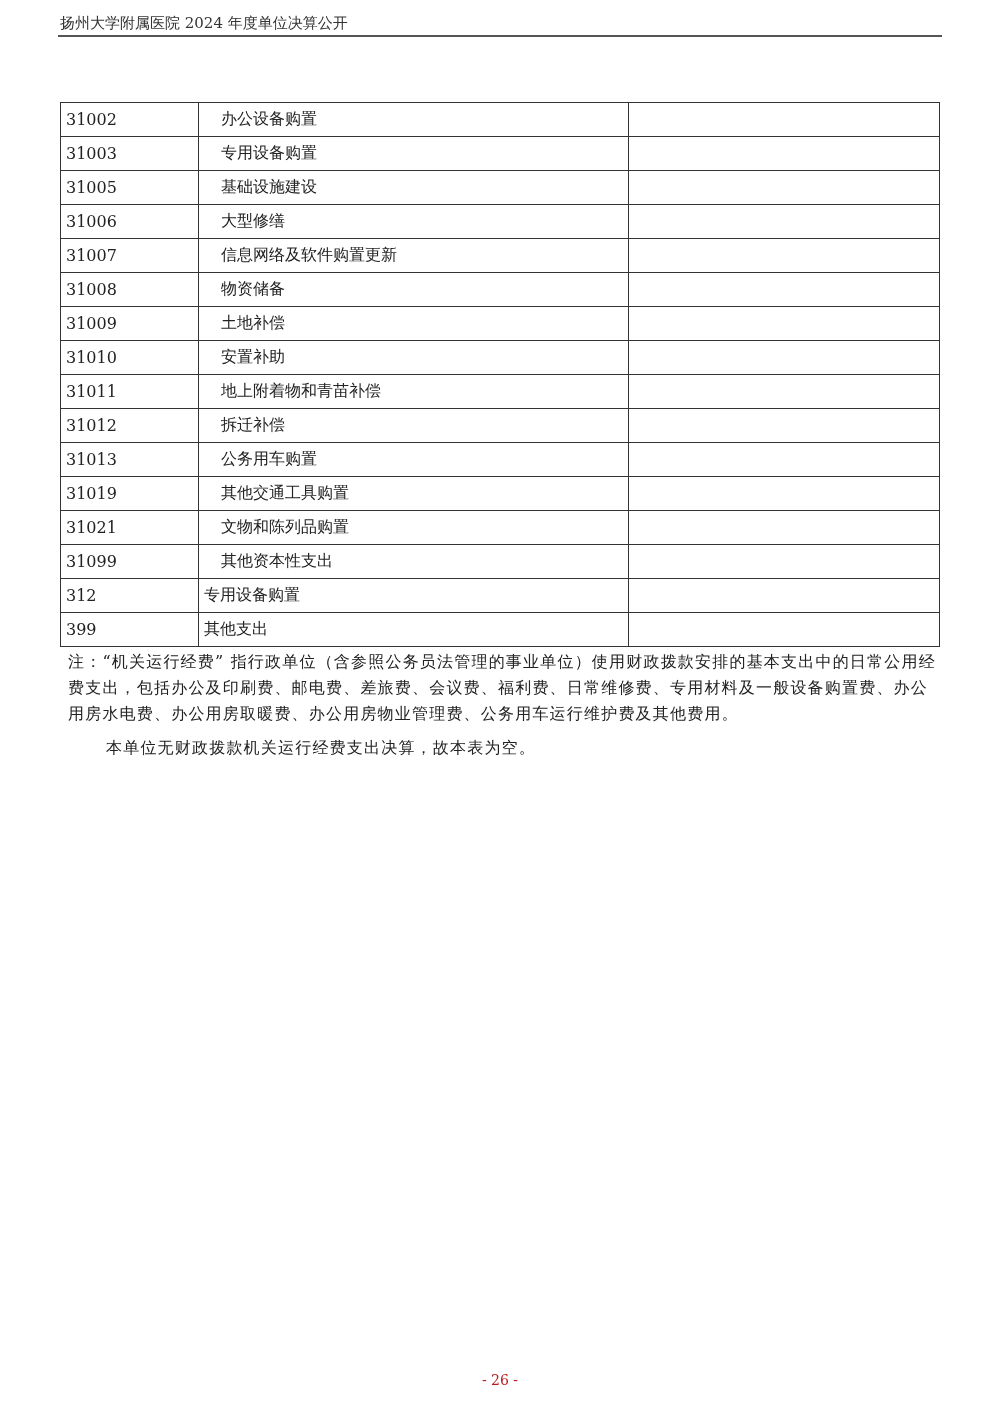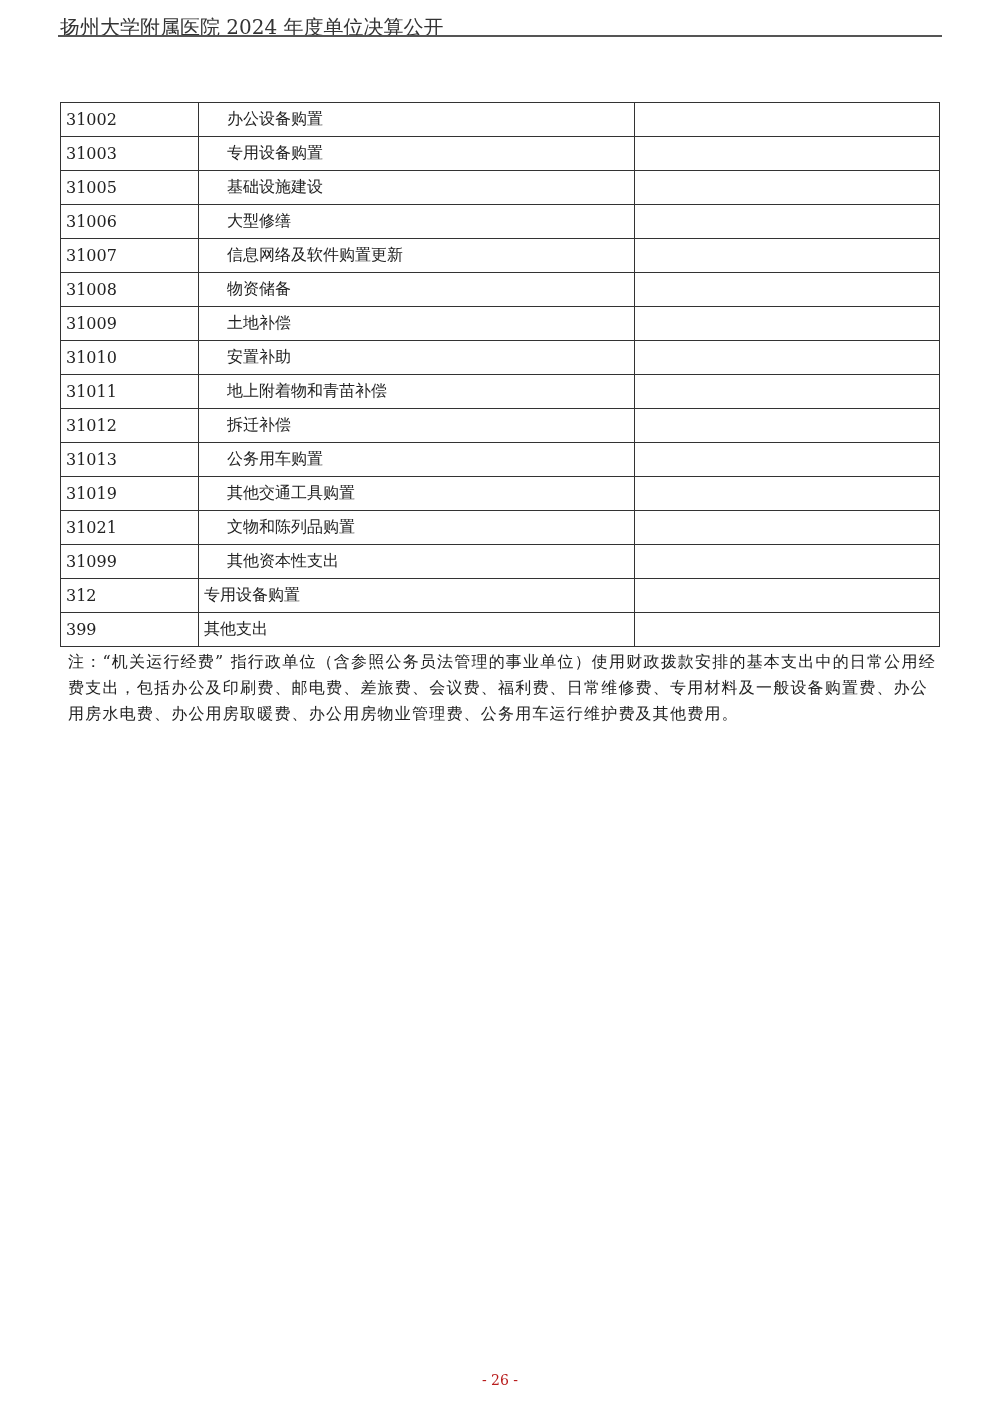--- a/index.html
+++ b/index.html
@@ -4,7 +4,7 @@
 <style>
   html, body { margin: 0; padding: 0; background: #ffffff; }
   body { width: 1000px; height: 1414px; position: relative; font-family: "DejaVu Serif", "Liberation Serif", serif; color: #222; }
-  .header { position: absolute; left: 60px; top: 14px; font-size: 20px; color: #333; }
+  .header { position: absolute; left: 60px; top: 14px; font-size: 15px; color: #333; }
   .header-rule { position: absolute; left: 58px; top: 35px; width: 884px; height: 0; border-top: 2px solid #555; }
   table.budget { position: absolute; left: 60px; top: 61px; width: 880px; border-collapse: collapse; table-layout: fixed; margin-top: 41px; }
   table.budget td { border: 1px solid #333; height: 33px; padding: 0 5px; font-size: 16px; vertical-align: middle; }

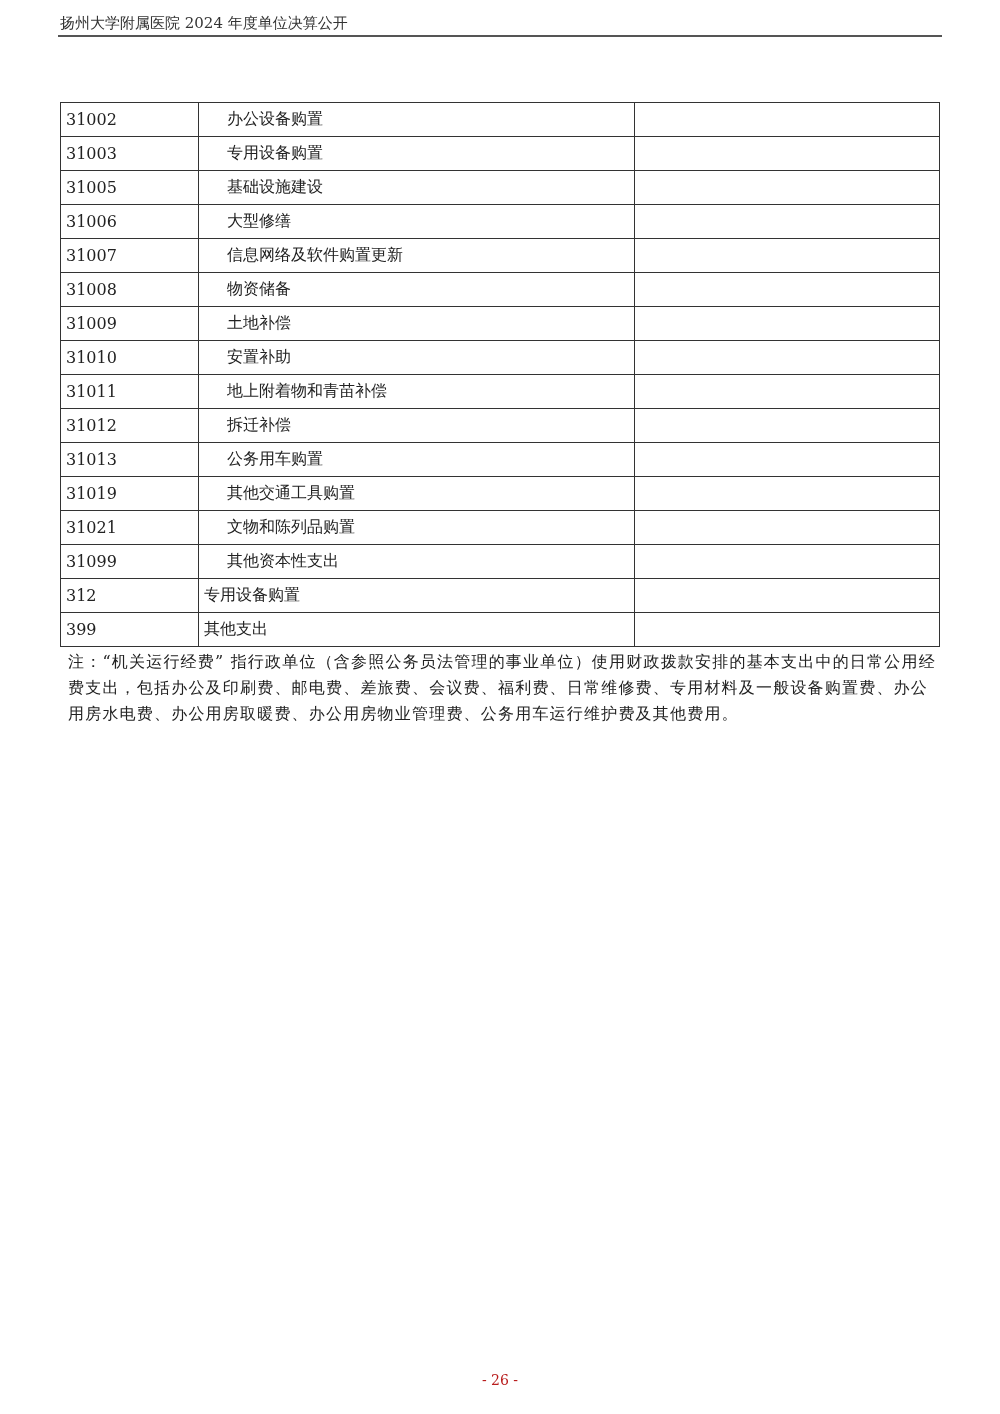--- a/index.html
+++ b/index.html
@@ -10,7 +10,7 @@
   table.budget td { border: 1px solid #333; height: 33px; padding: 0 5px; font-size: 16px; vertical-align: middle; }
   td.code { width: 127px; }
   td.name { width: 402px; }
-  td.name.sub { padding-left: 28px; }
+  td.name.sub { padding-left: 22px; }
   td.amount { width: auto; }
   .note { position: absolute; left: 60px; top: 641px; width: 886px; font-size: 16px; line-height: 26px; letter-spacing: 1.2px; }
   .note p { margin: 8px; }

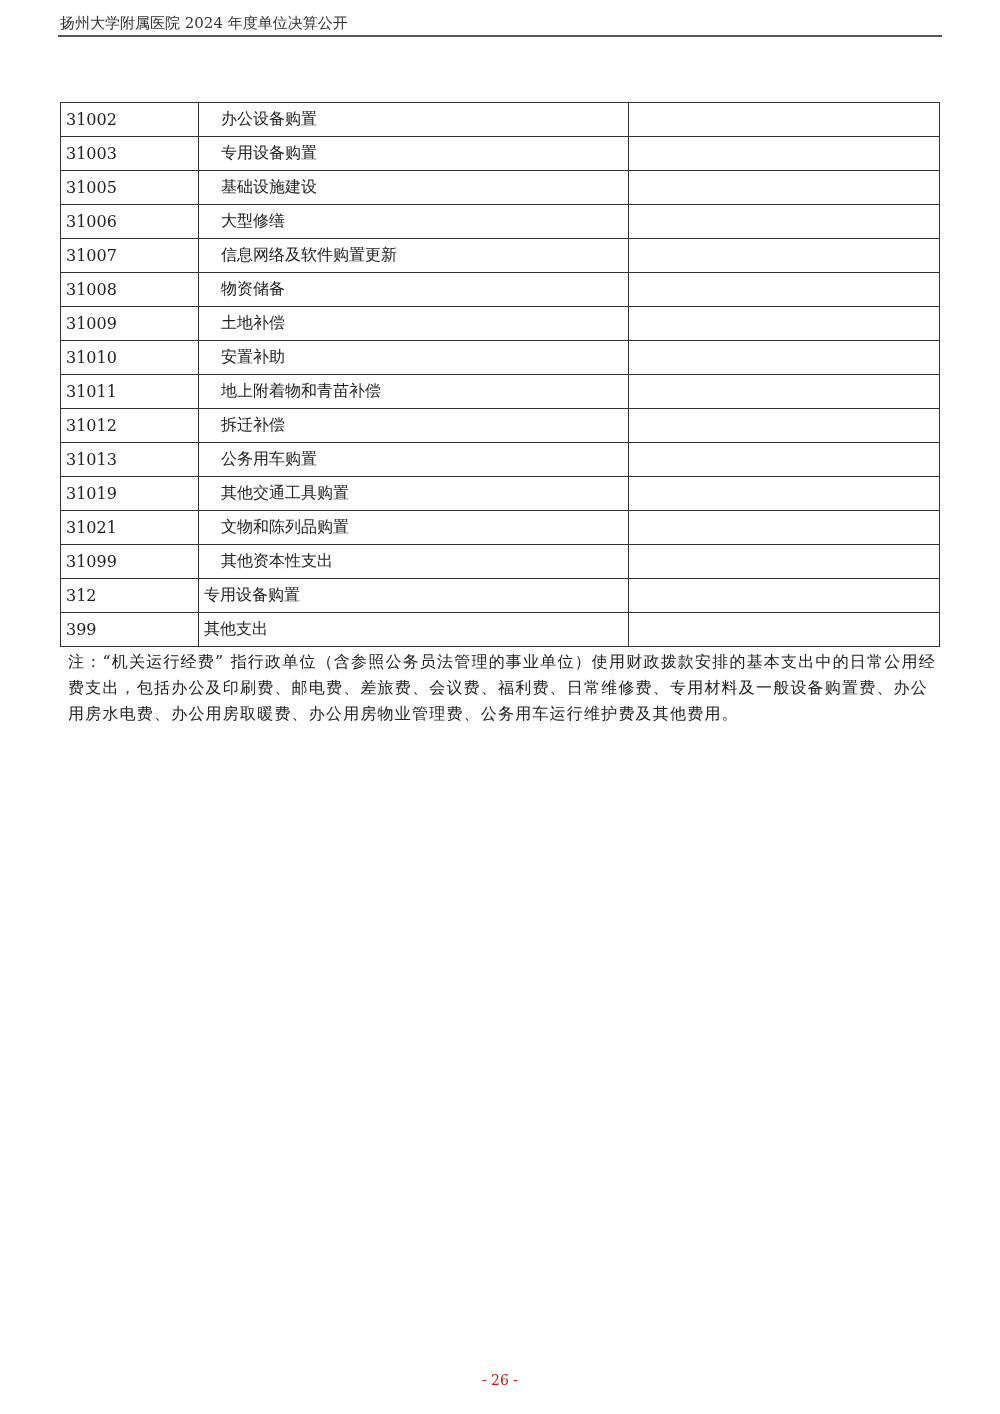--- a/index.html
+++ b/index.html
@@ -110,6 +110,7 @@
 
 <div class="note">
   <p>注：“机关运行经费” 指行政单位（含参照公务员法管理的事业单位）使用财政拨款安排的基本支出中的日常公用经费支出，包括办公及印刷费、邮电费、差旅费、会议费、福利费、日常维修费、专用材料及一般设备购置费、办公用房水电费、办公用房取暖费、办公用房物业管理费、公务用车运行维护费及其他费用。</p>
+  <p class="p2">本单位无财政拨款机关运行经费支出决算，故本表为空。</p>
 </div>
 
 <div class="page-num">- 26 -</div>

